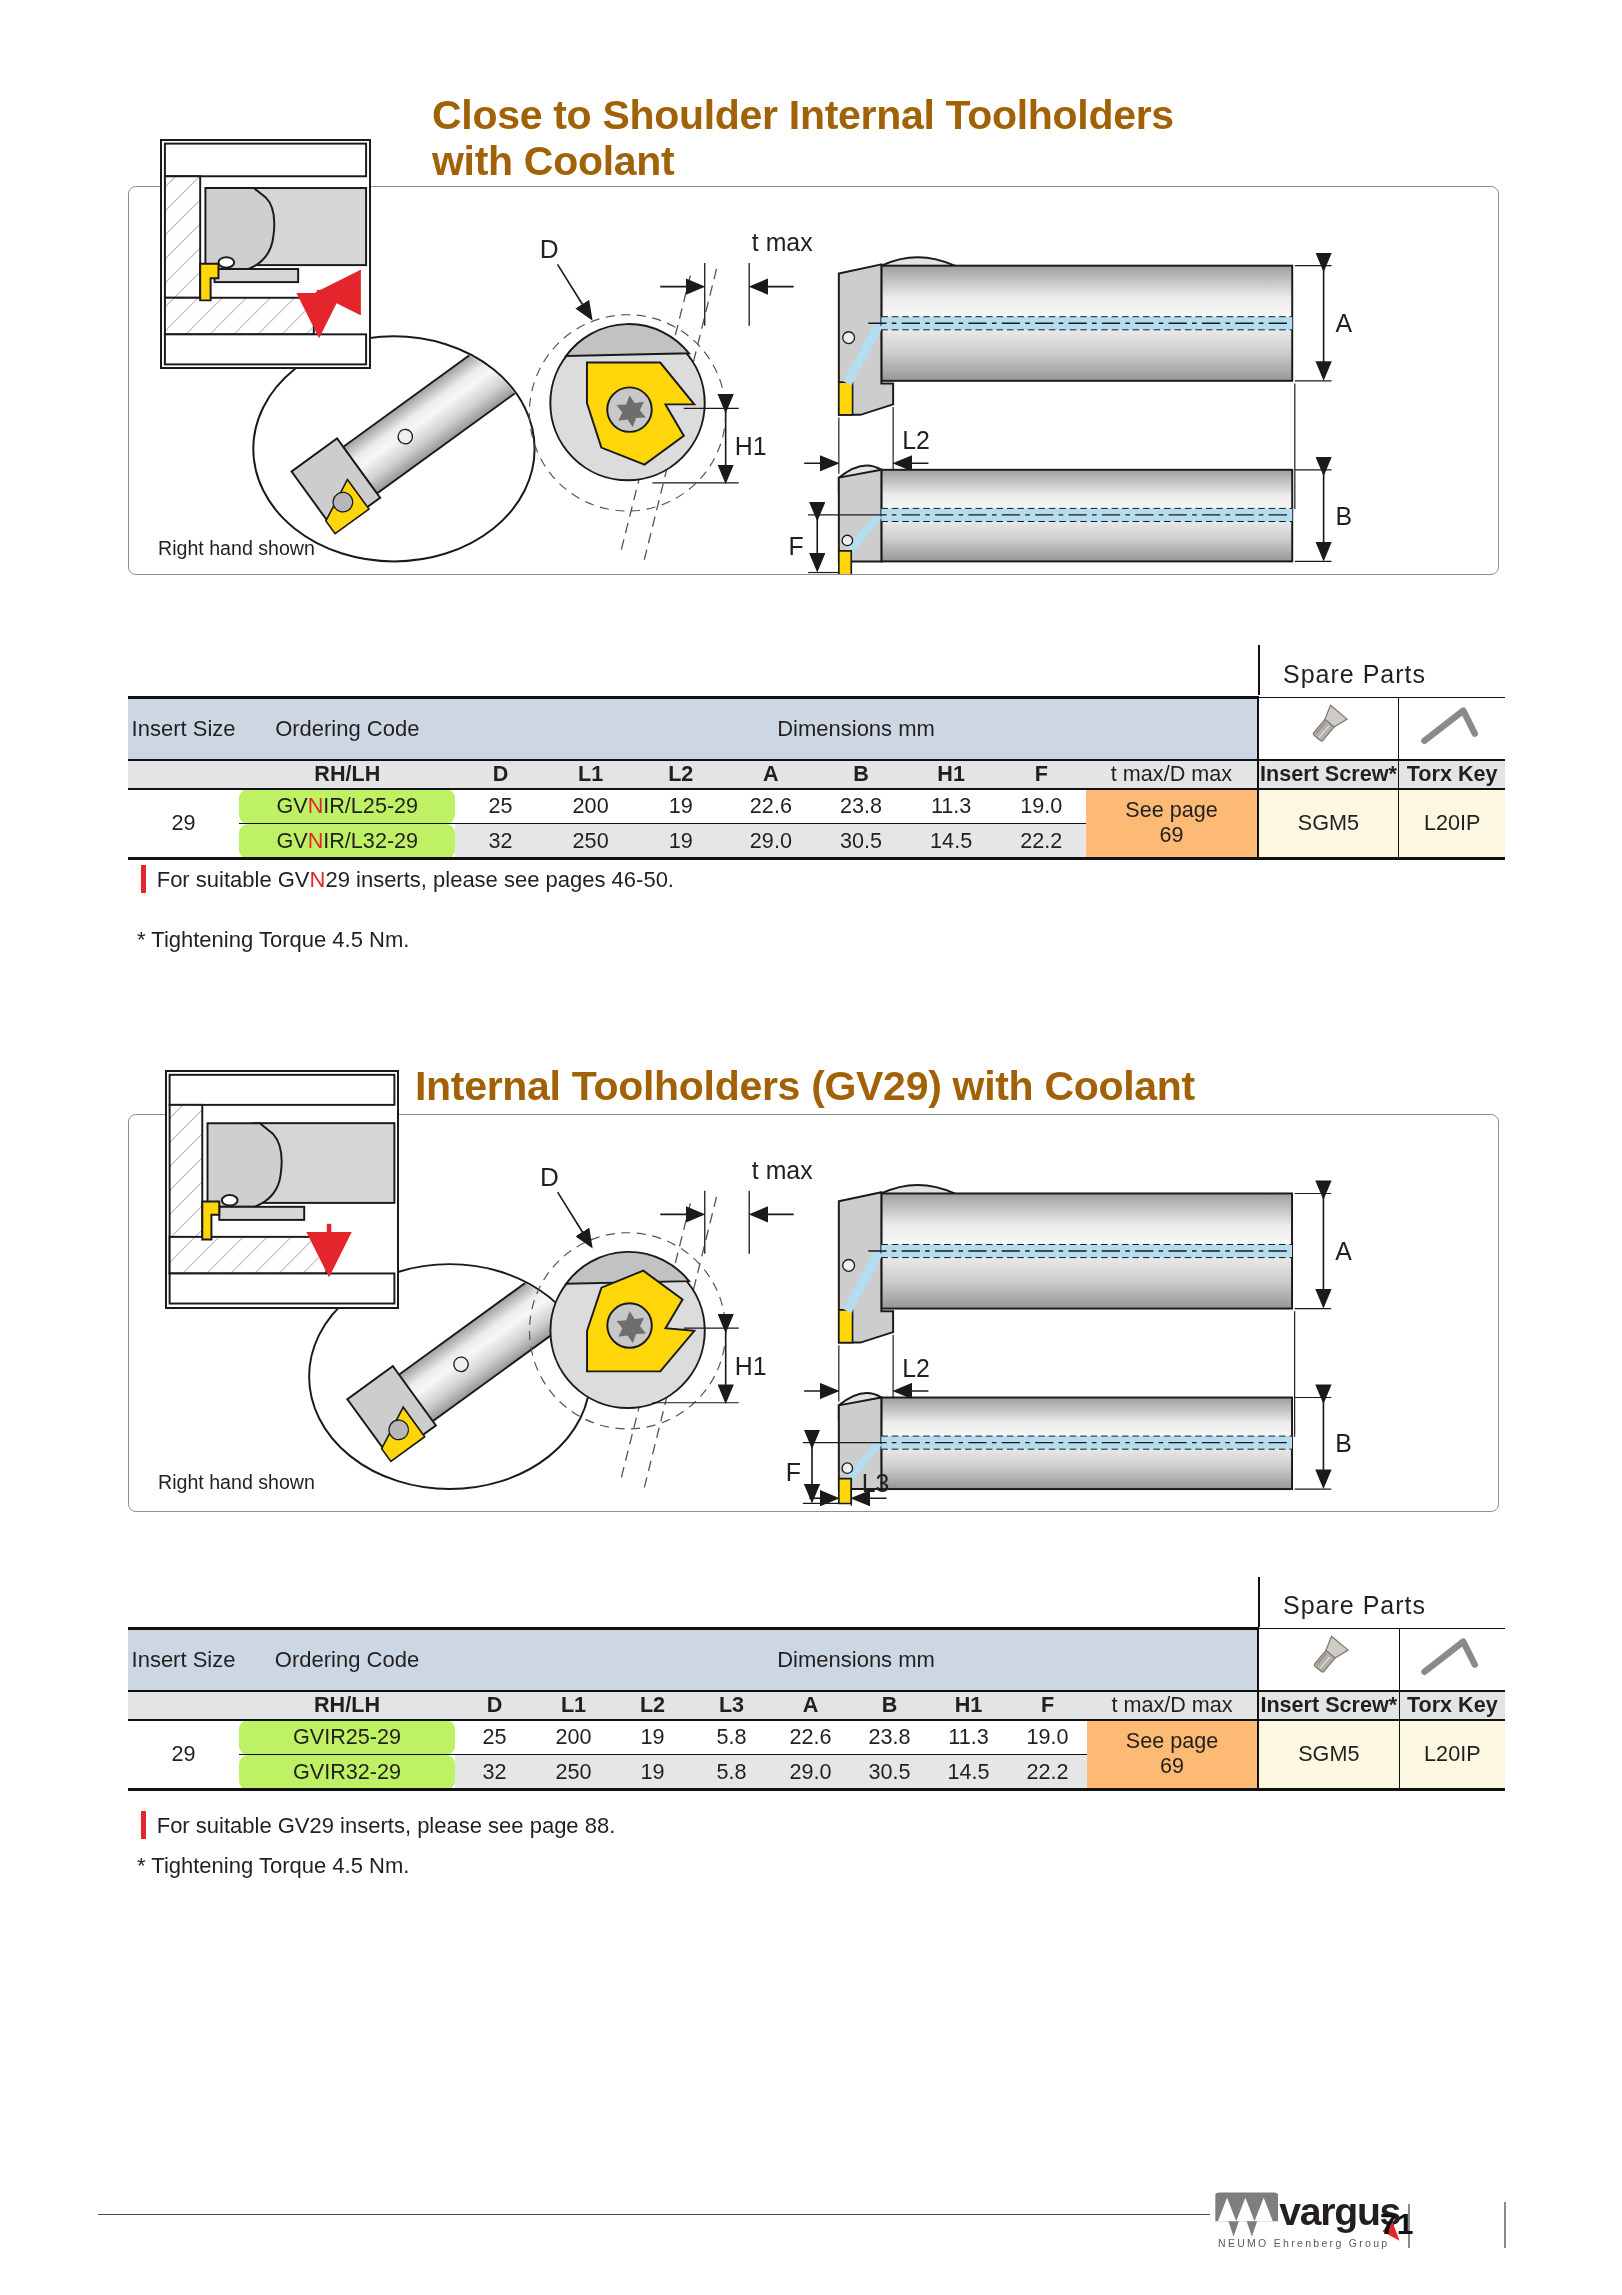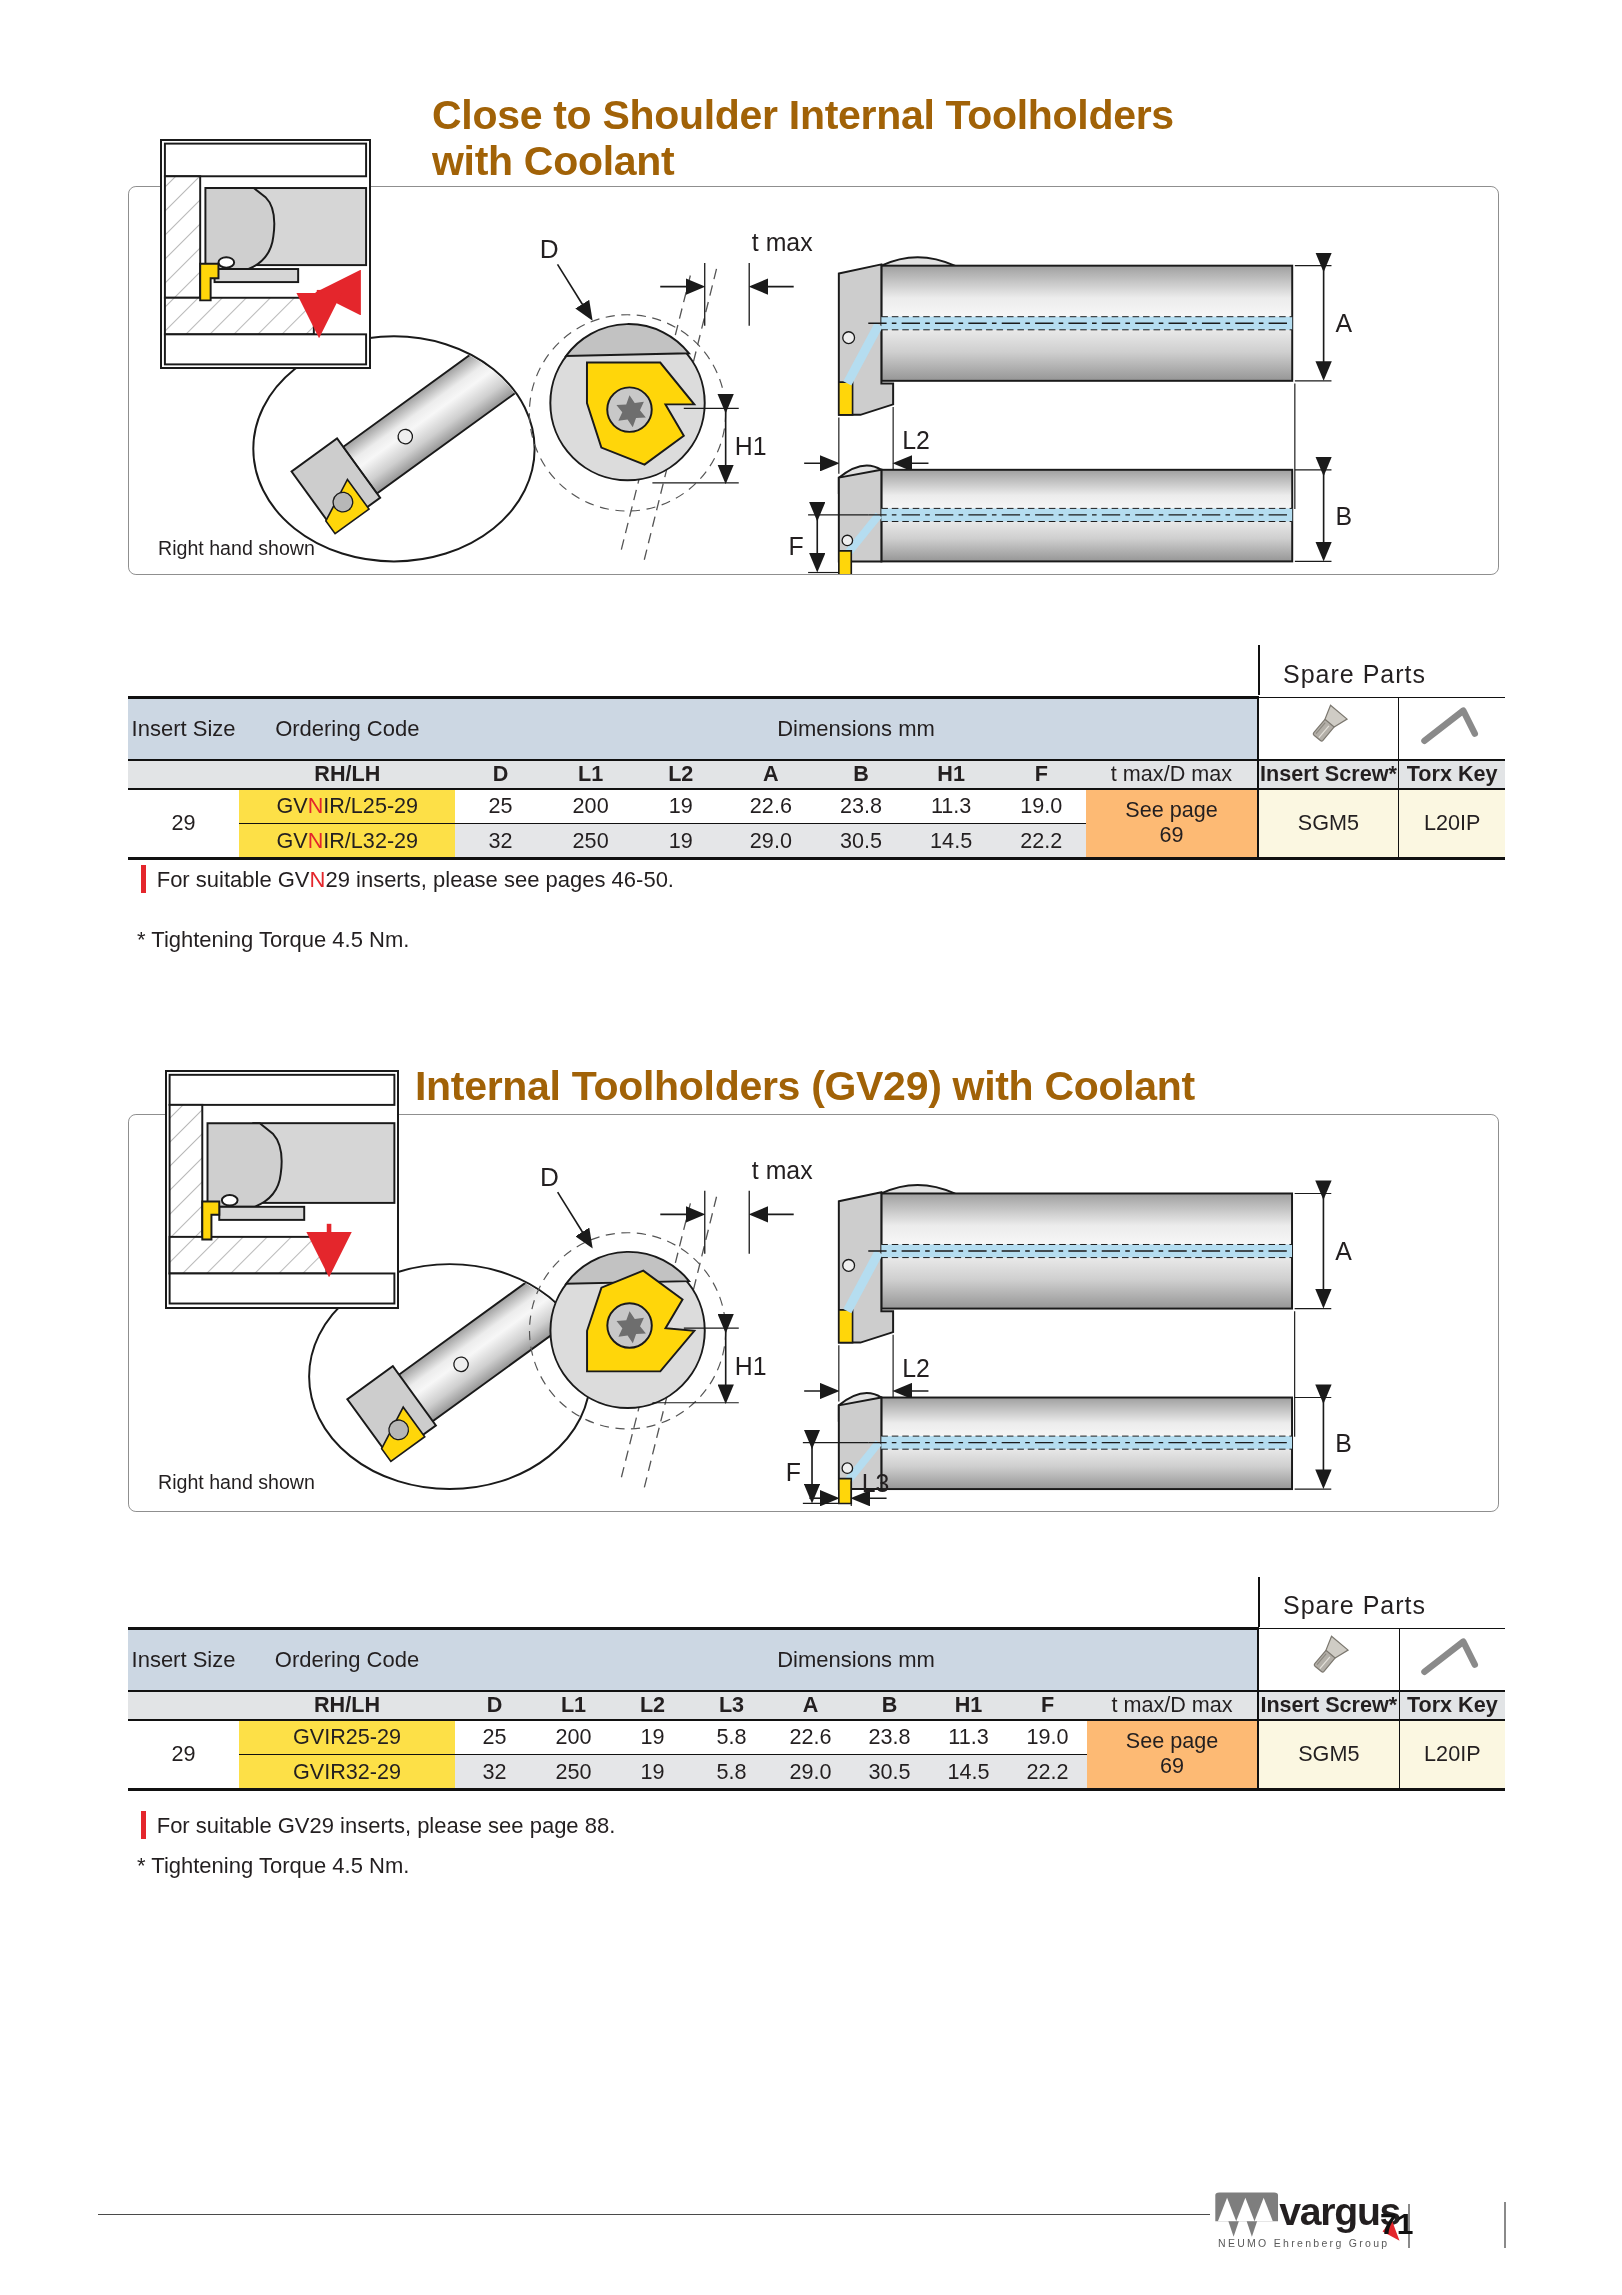--- a/index.html
+++ b/index.html
@@ -22,7 +22,7 @@
   td.b   { font-weight:700; }
   td.row1 { background:#fff; height:35px; }
   td.row2 { background:#e5e6e8; height:35px; border-bottom:3.3px solid #111; }
-  td.ord { background:#fde047; }
+  td.ord { background:#bef264;border-radius:9px; }
   td.isz { background:#fff; border-bottom:3.3px solid #111; }
   td.span2 { background:#fdba74; border-bottom:3.3px solid #111; }
   td.yel { background:#fbf7e1; border-bottom:3.3px solid #111; }

